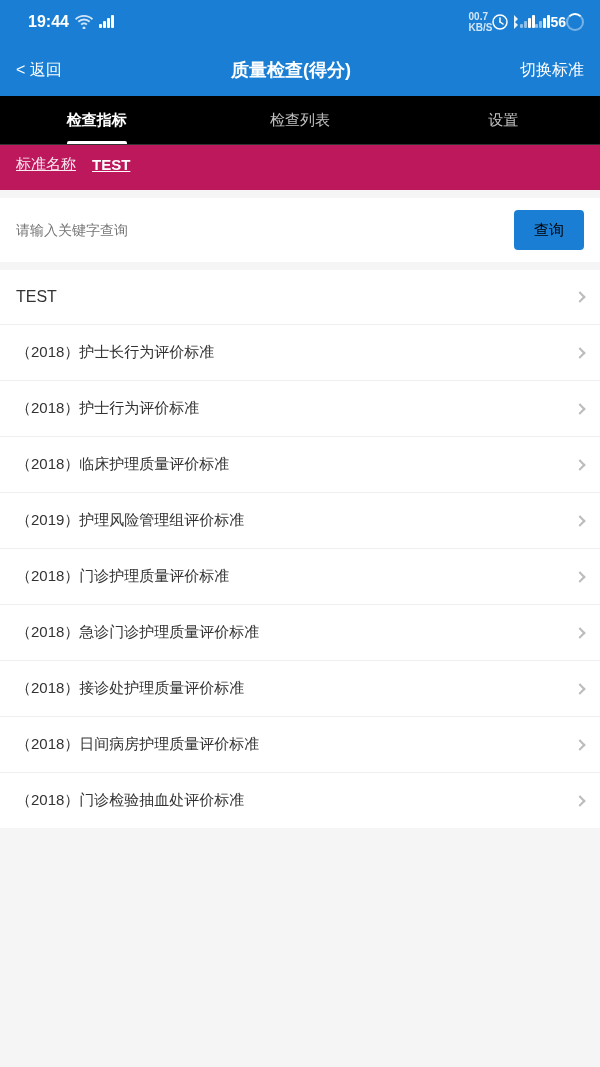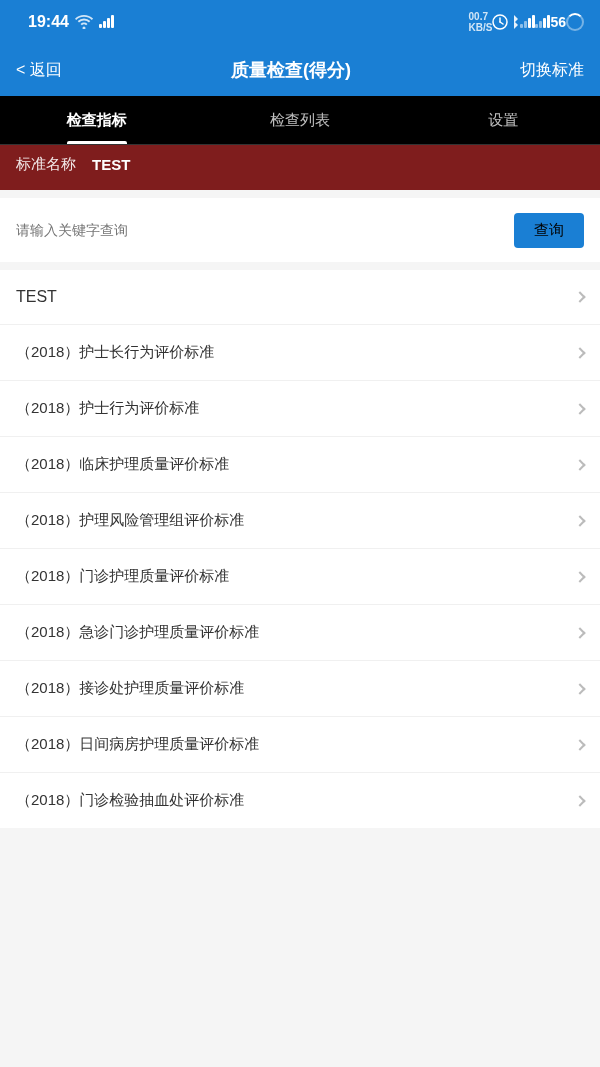--- a/index.html
+++ b/index.html
@@ -80,12 +80,13 @@
 
     
     .standard-row {
-      background: #7f1d1d;
+      background: #be185d;
       padding: 10px 16px 16px;
       display: flex;
       align-items: center;
       gap: 16px;
       color: white;
+      text-decoration: underline;
     }
     .standard-label { font-size: 15px; opacity: 0.9; }
     .standard-value { font-size: 15px; font-weight: 600; }

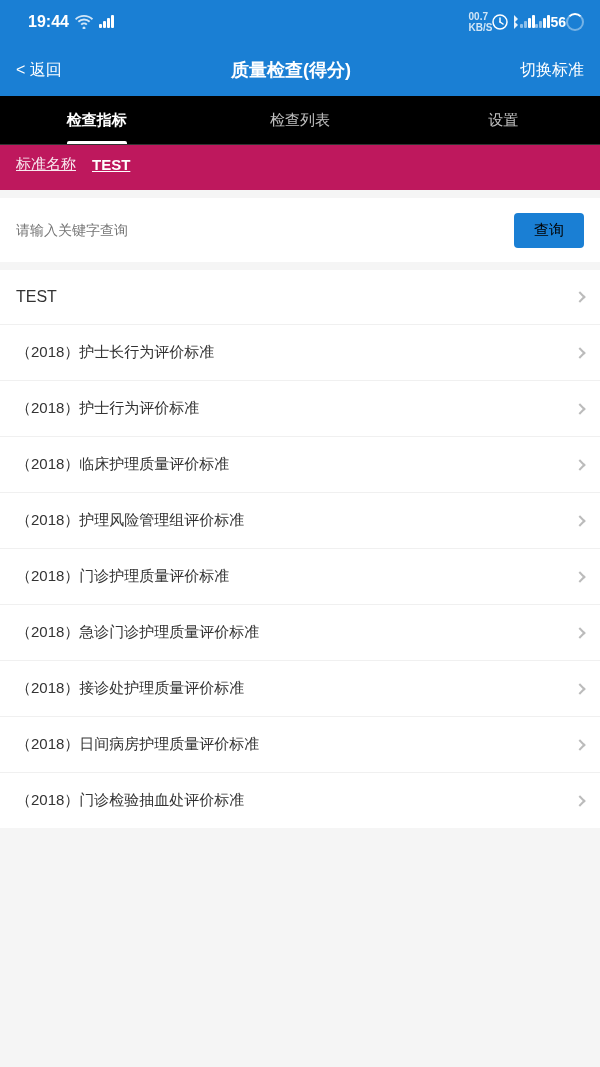--- a/index.html
+++ b/index.html
@@ -97,7 +97,6 @@
       padding: 12px 16px;
       display: flex;
       gap: 28px;
-      align-items: center;
       margin-top: 8px;
     }
     .search-input {

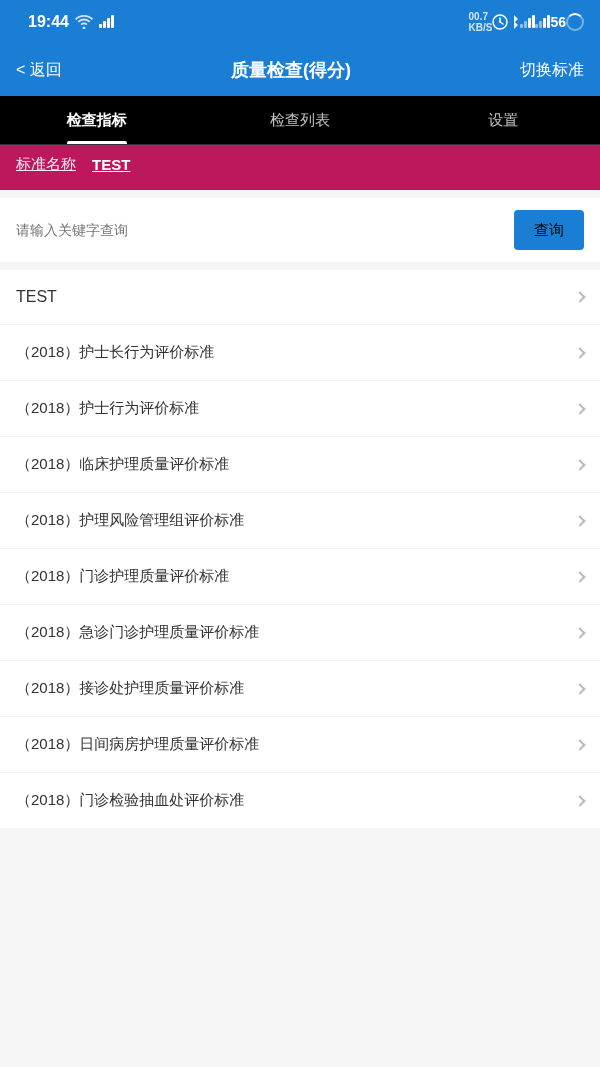--- a/index.html
+++ b/index.html
@@ -243,7 +243,7 @@
   </div>
 
   <div class="list-item">
-    <span class="list-item-text">（2018）护理风险管理组评价标准</span>
+    <span class="list-item-text">（2019）护理风险管理组评价标准</span>
     <div class="chevron-icon"></div>
   </div>
 

